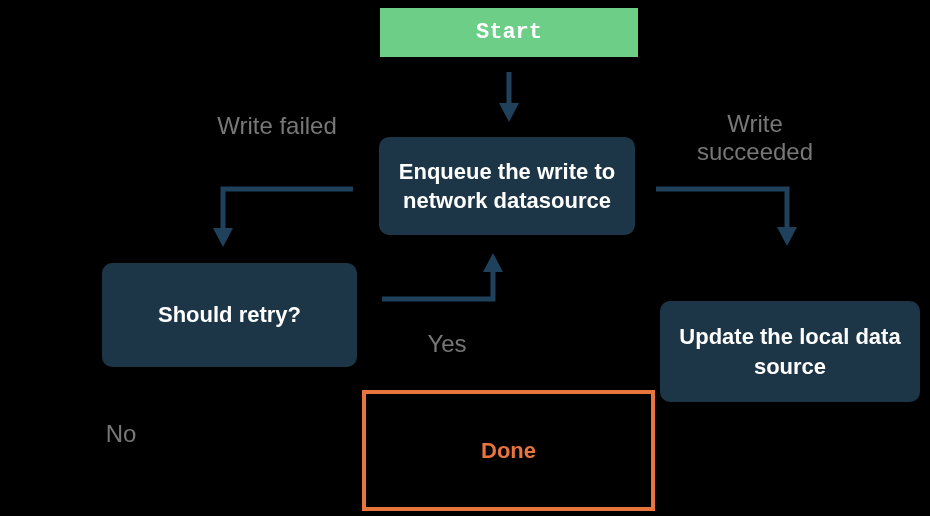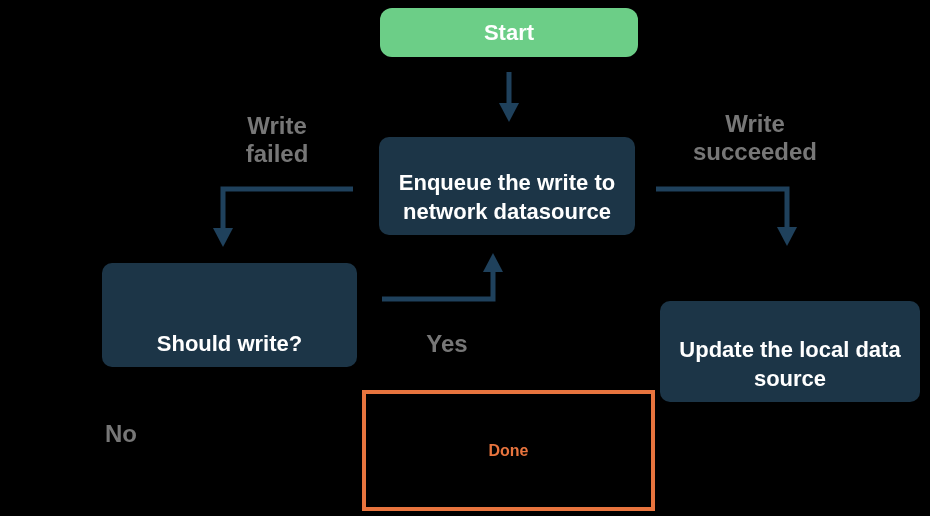--- a/index.html
+++ b/index.html
@@ -36,8 +36,9 @@
     width: 258px; height: 49px;
     background: #6CCE87;
     color: #FFFFFF;
-    border-radius: 12px;
+    border-radius: 0;
     font-size: 22px;
+    font-family: Liberation Mono, monospace;
   }
   .node-process {
     background: #1C3547;

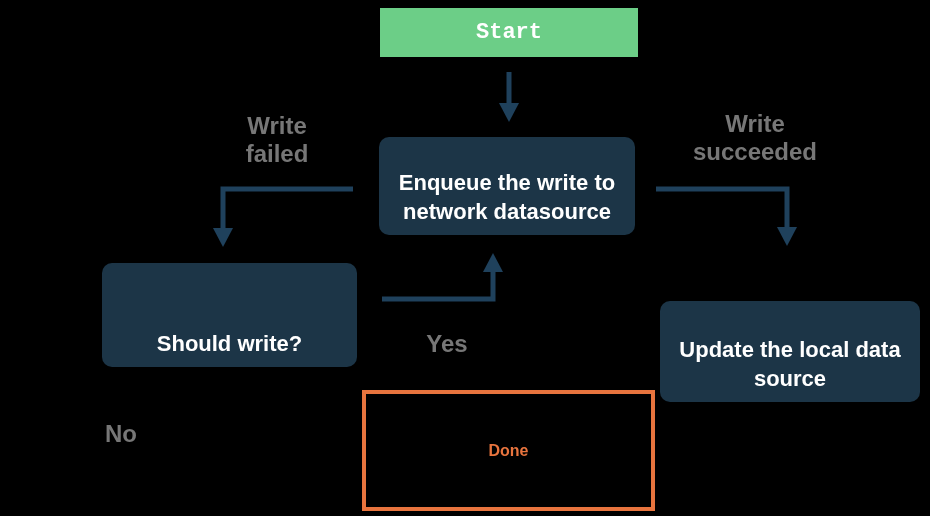--- a/index.html
+++ b/index.html
@@ -73,7 +73,7 @@
   .edge-label {
     position: absolute;
     color: #777777;
-    font-weight: bold;
+    font-weight: normal;
     font-size: 24px;
     line-height: 28px;
     text-align: center;

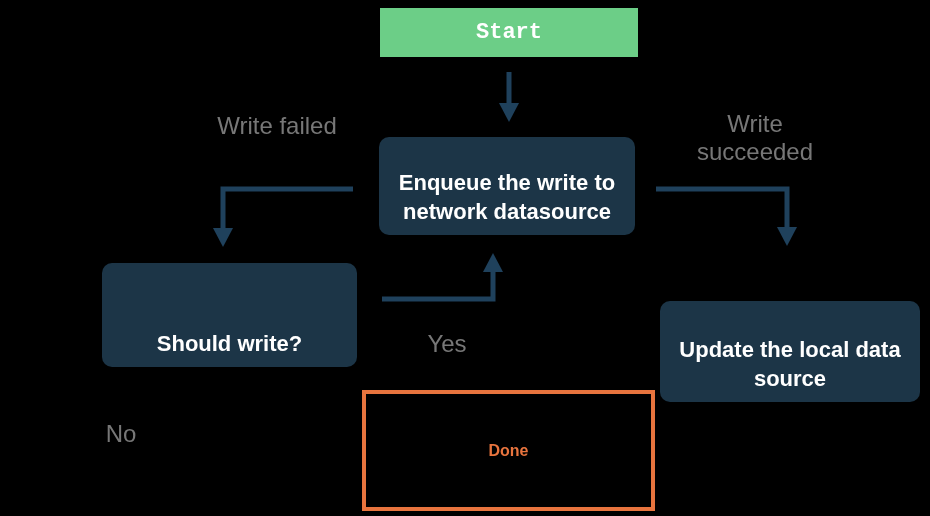--- a/index.html
+++ b/index.html
@@ -47,7 +47,6 @@
     font-size: 22px;
     line-height: 1.32;
     padding: 9px 14px;
-    align-items: flex-end;
   }
   .node-enqueue {
     left: 379px; top: 137px;

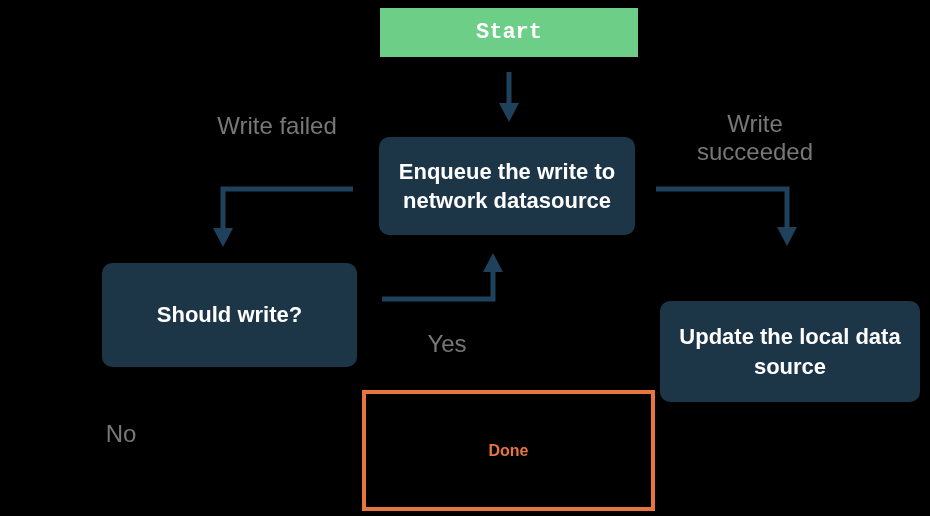--- a/index.html
+++ b/index.html
@@ -127,7 +127,7 @@
   </div>
 
   <div class="node node-process node-retry">
-    <span>Should write?</span>
+    <span>Should retry?</span>
   </div>
 
   <div class="node node-process node-update">

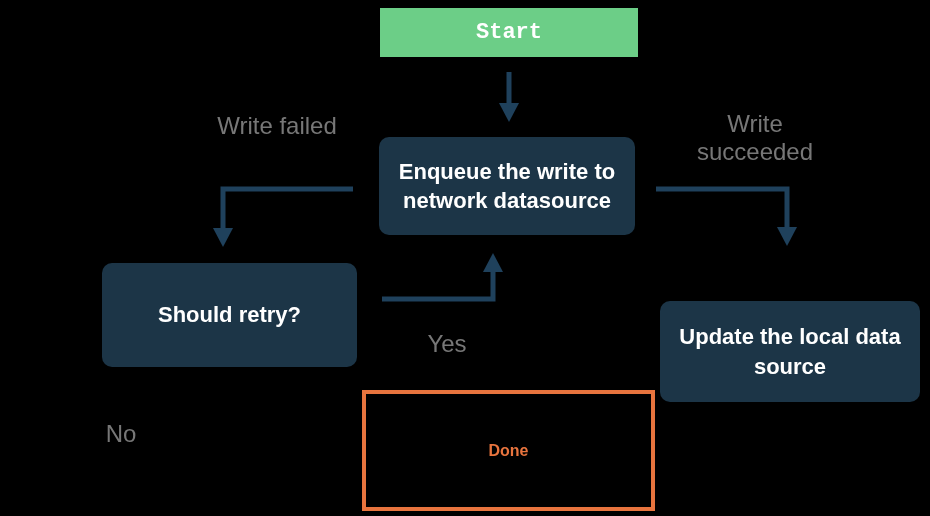--- a/index.html
+++ b/index.html
@@ -67,7 +67,7 @@
     border: 4px solid #E8743E;
     color: #E8743E;
     border-radius: 0;
-    font-size: 16px;
+    font-size: 22px;
   }
   .edge-label {
     position: absolute;

